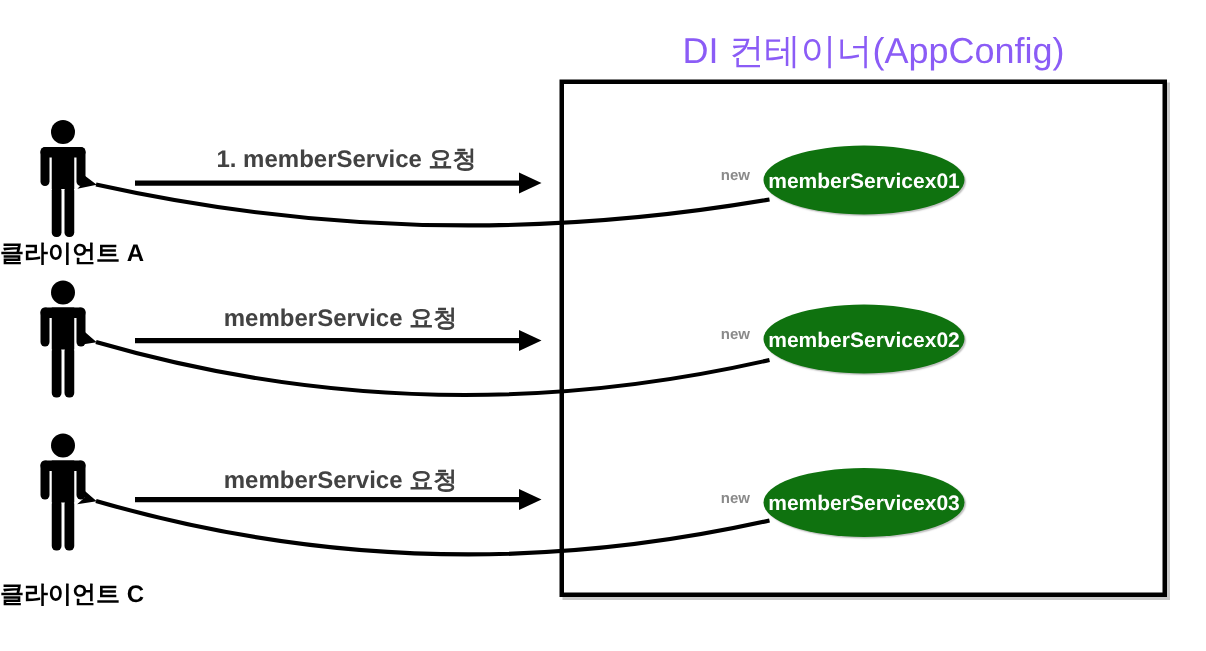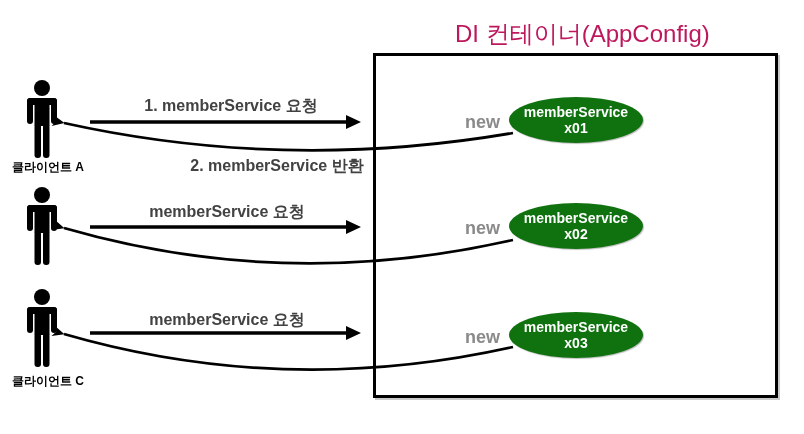--- a/index.html
+++ b/index.html
@@ -27,7 +27,7 @@
     background:transparent;box-shadow:2px 2px 0 #c9c9c9;z-index:0;
   }
   .diagram-title{
-    position:absolute;left:455px;top:18px;font-size:24px;color:#be185d;
+    position:absolute;left:455px;top:18px;font-size:24px;color:#8b5cf6;
     white-space:nowrap;z-index:2;
   }
   .msg-label{

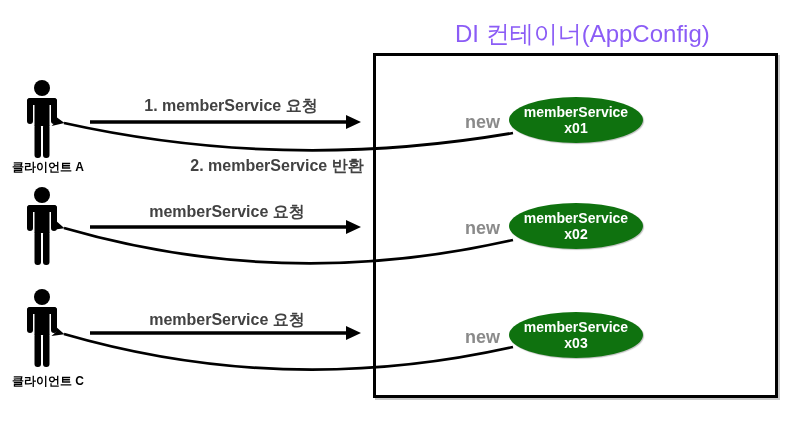--- a/index.html
+++ b/index.html
@@ -39,7 +39,7 @@
   .msg-request-b{left:77px;top:202px;}
   .msg-request-c{left:77px;top:310px;}
   .new-label{
-    position:absolute;left:440px;width:60px;text-align:right;font-size:18px;
+    position:absolute;left:440px;width:60px;text-align:right;font-size:10px;
     font-weight:bold;color:var(--new-label-color);z-index:2;
   }
   .new-a{top:112px;} .new-b{top:218px;} .new-c{top:327px;}

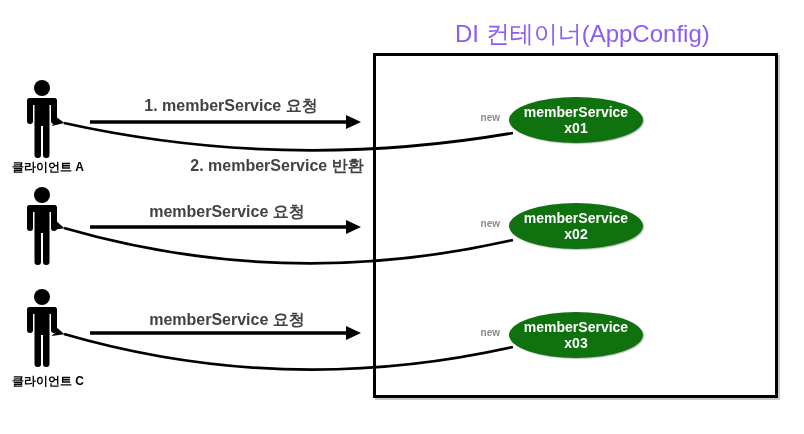--- a/index.html
+++ b/index.html
@@ -45,7 +45,7 @@
   .new-a{top:112px;} .new-b{top:218px;} .new-c{top:327px;}
   .oval{
     position:absolute;left:509px;width:134px;height:46px;border-radius:50%;
-    background:var(--instance-fill);display:flex;flex-direction:column;
+    background:var(--instance-fill);display:flex;
     align-items:center;justify-content:center;z-index:2;
     box-shadow:1px 1px 1px rgba(0,0,0,0.25);
   }

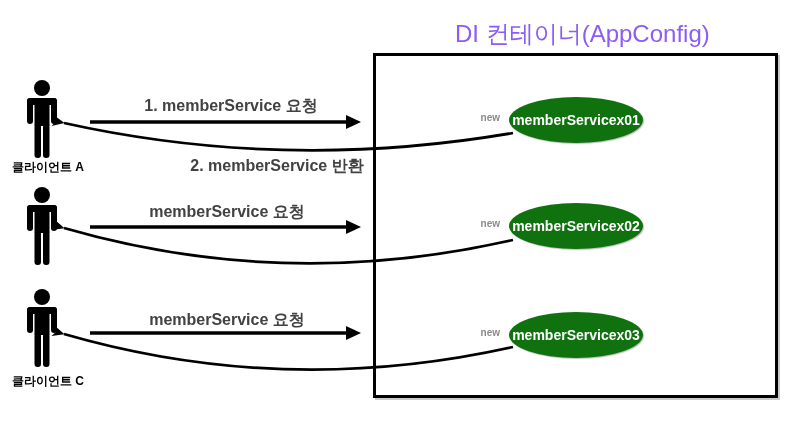--- a/index.html
+++ b/index.html
@@ -55,7 +55,7 @@
     white-space:nowrap;
   }
   .client-label{
-    position:absolute;left:0;width:96px;text-align:center;font-size:12px;
+    position:absolute;left:0;width:96px;font-size:16px;
     font-weight:bold;color:var(--client-label-color);white-space:nowrap;z-index:2;
   }
   .client-label-a{top:159px;} .client-label-b{top:268px;} .client-label-c{top:373px;}

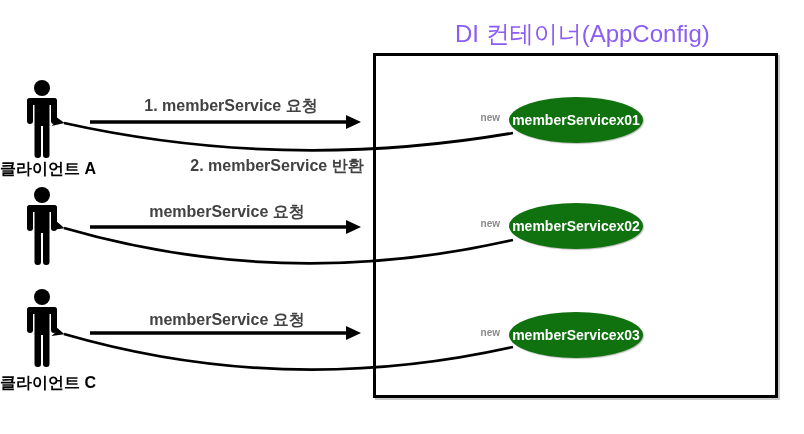--- a/index.html
+++ b/index.html
@@ -125,7 +125,6 @@
   </svg>
 
   <div class="msg-label msg-request-a">1. memberService 요청</div>
-  <div class="msg-label msg-return-a">2. memberService 반환</div>
   <div class="msg-label msg-request-b">memberService 요청</div>
   <div class="msg-label msg-request-c">memberService 요청</div>
 

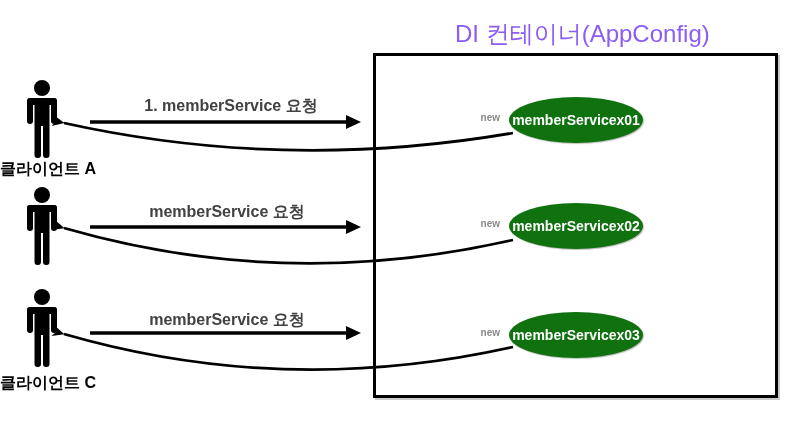--- a/index.html
+++ b/index.html
@@ -58,7 +58,7 @@
     position:absolute;left:0;width:96px;font-size:16px;
     font-weight:bold;color:var(--client-label-color);white-space:nowrap;z-index:2;
   }
-  .client-label-a{top:159px;} .client-label-b{top:268px;} .client-label-c{top:373px;}
+  .client-label-a{top:159px;} .client-label-b{top:268px;} .client-label-c{top:386px;}
 </style>
 </head>
 <body>

